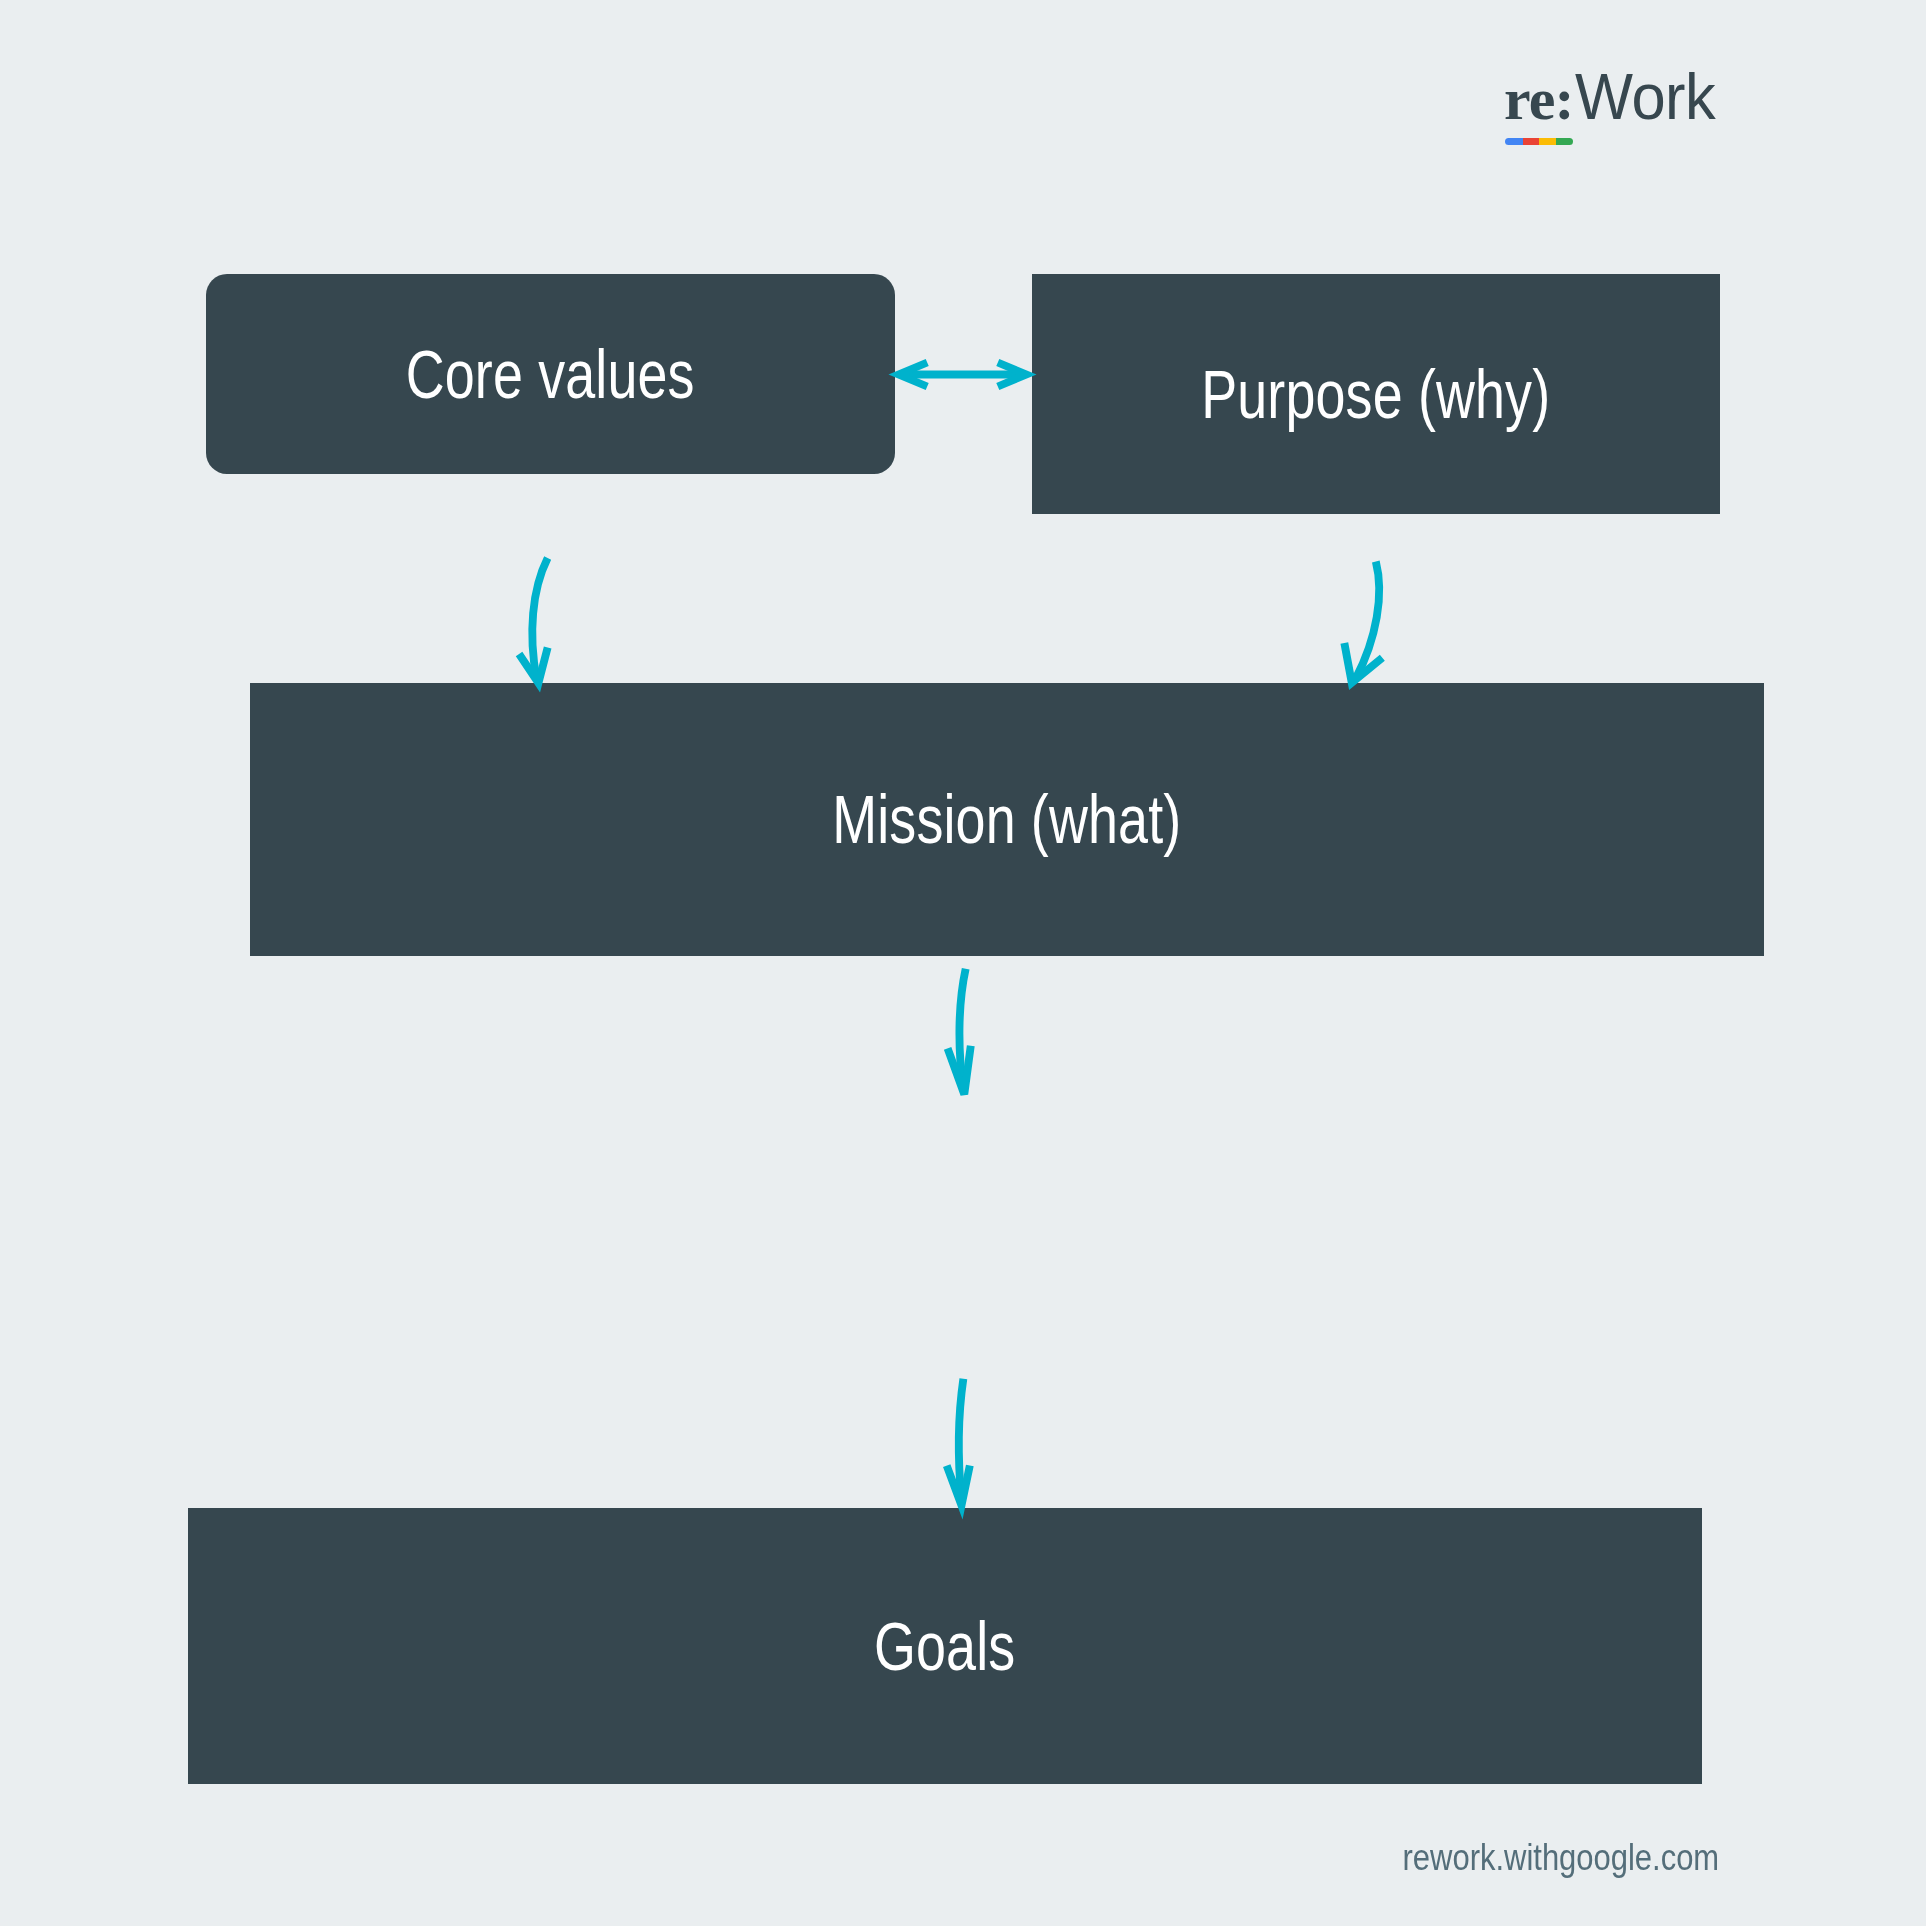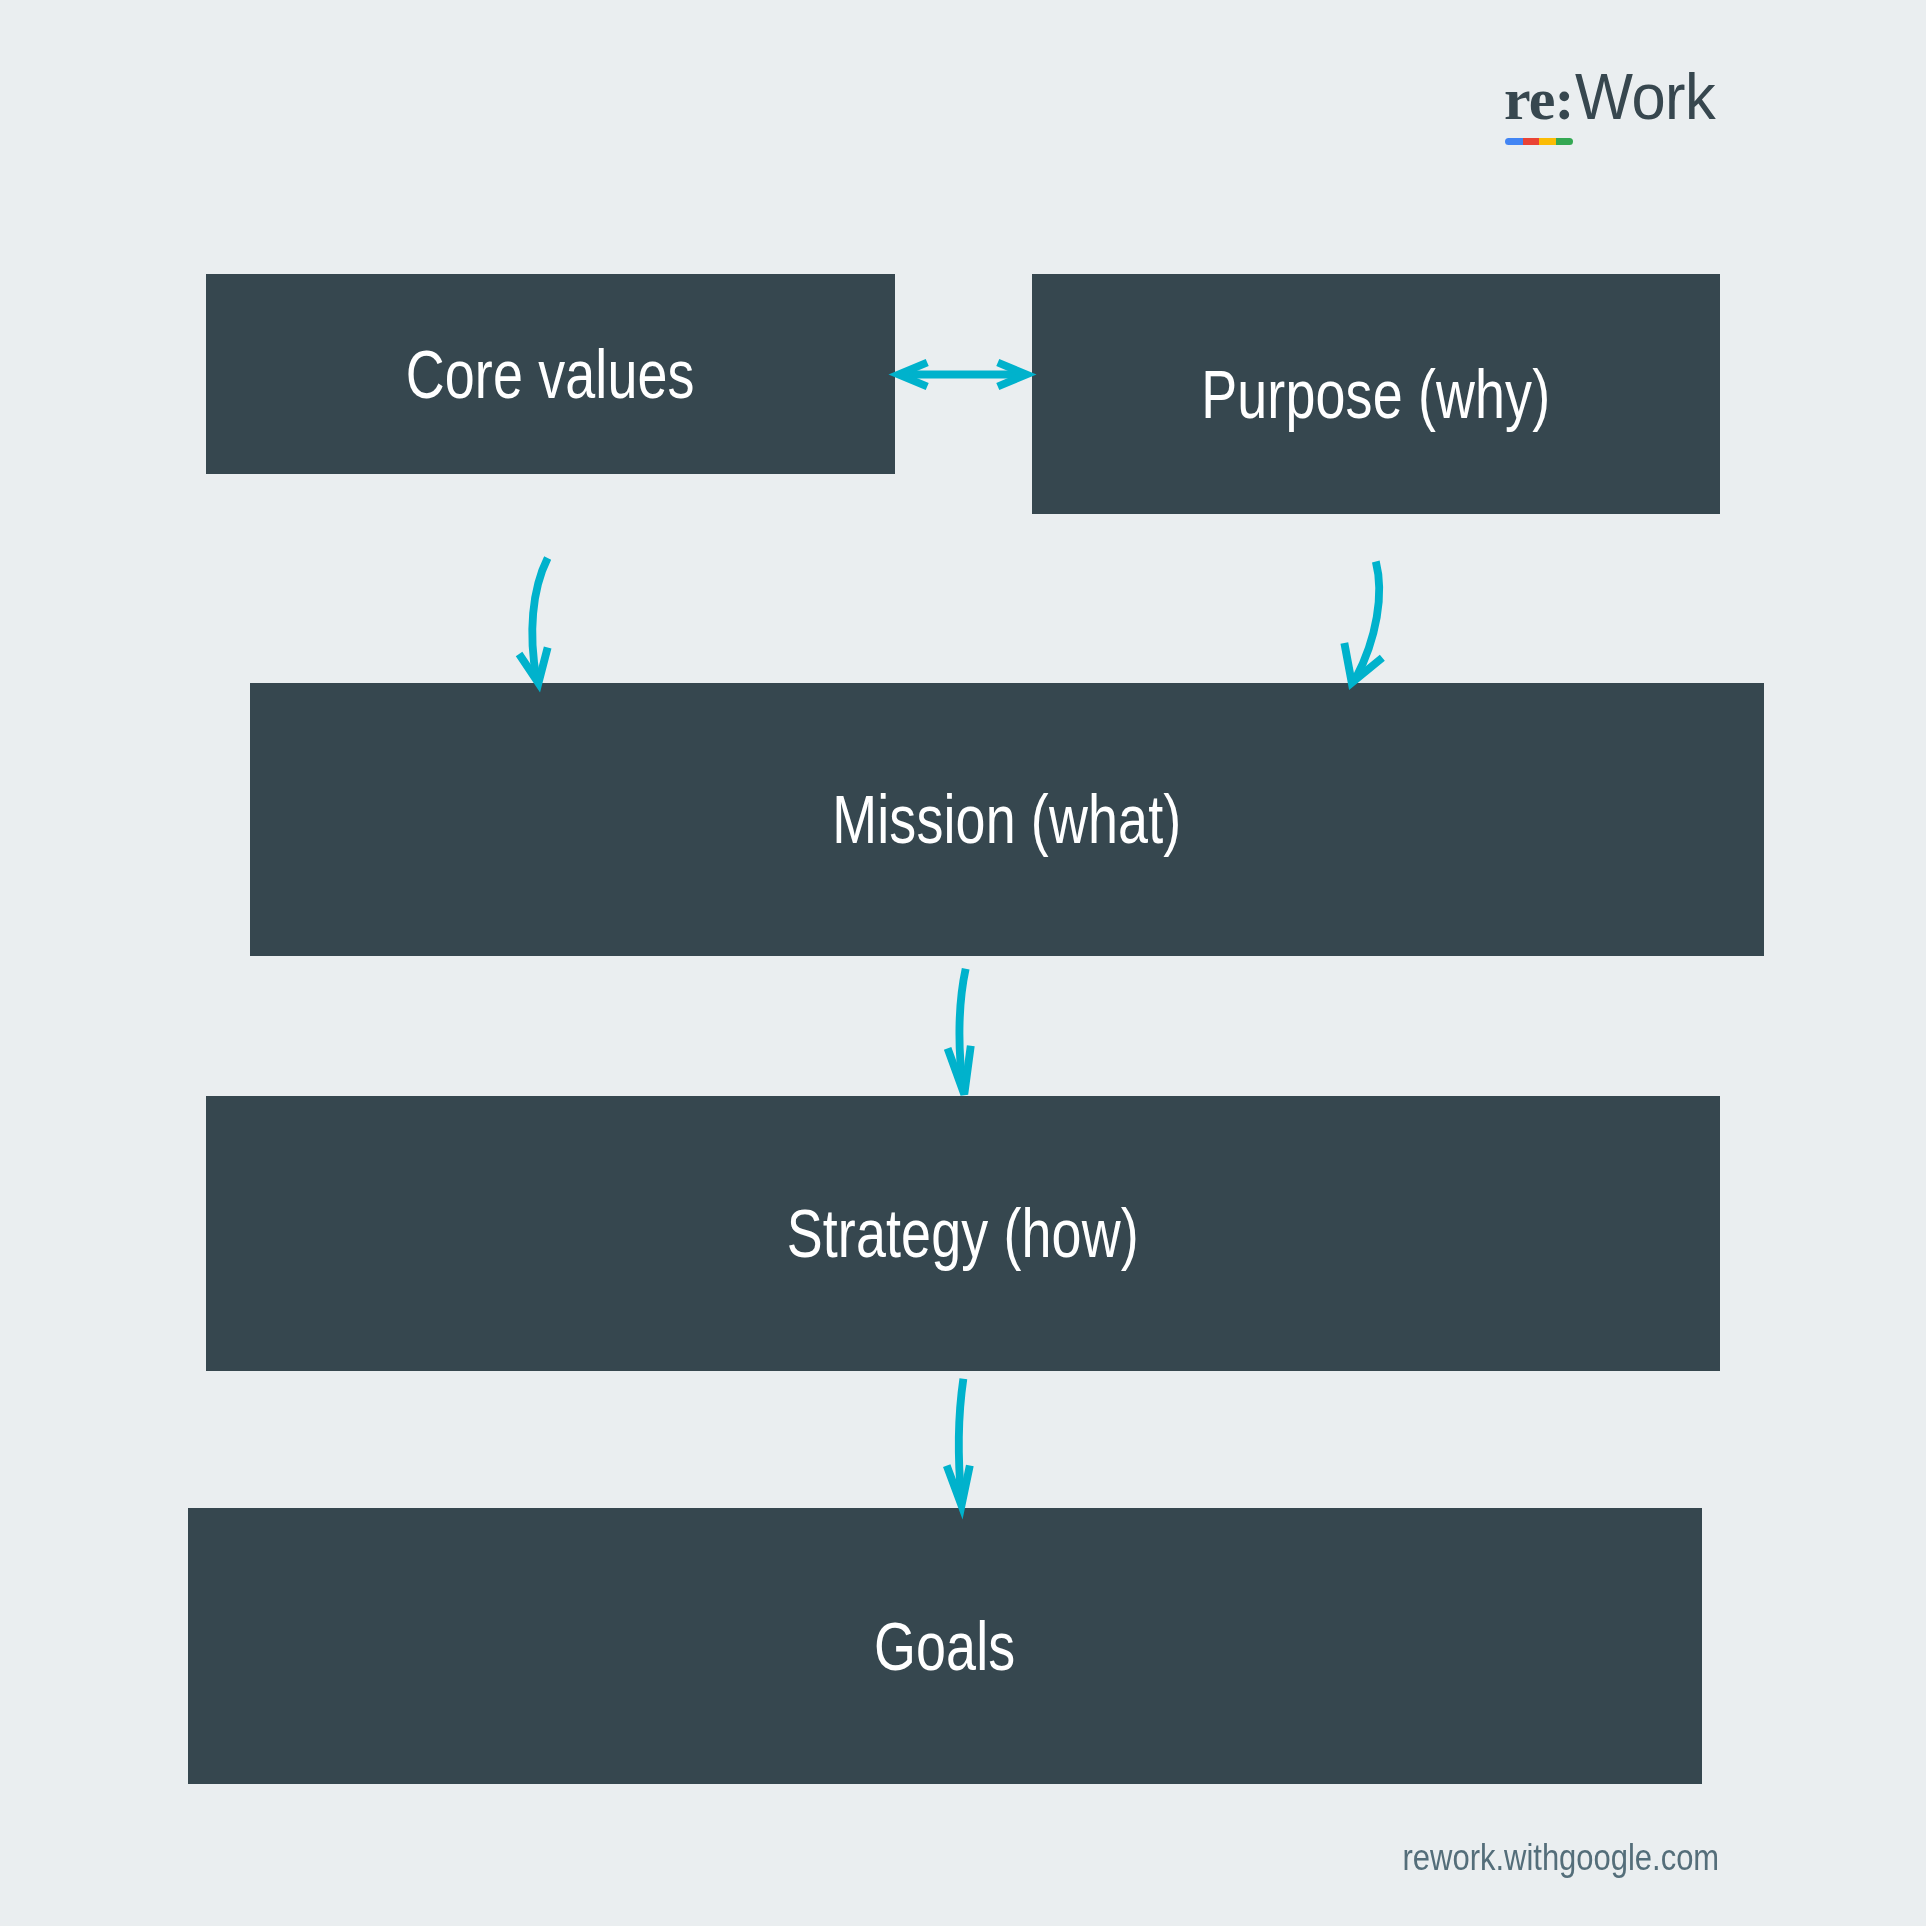--- a/index.html
+++ b/index.html
@@ -84,7 +84,7 @@
     white-space: nowrap;
   }
 
-  #box-core-values { left: 206px;  top: 274px;  width: 689px; height: 200px; }
+  #box-core-values { left: 206px;  top: 274px;  width: 689px; height: 200px; border-radius: 21px; }
   #box-purpose     { left: 1032px; top: 274px;  width: 688px; height: 240px; }
   #box-mission     { left: 206px;  top: 683px; width: 1514px; height: 273px; margin-left: 44px; }
   #box-strategy    { left: 206px;  top: 1096px; width: 1514px; height: 275px; }

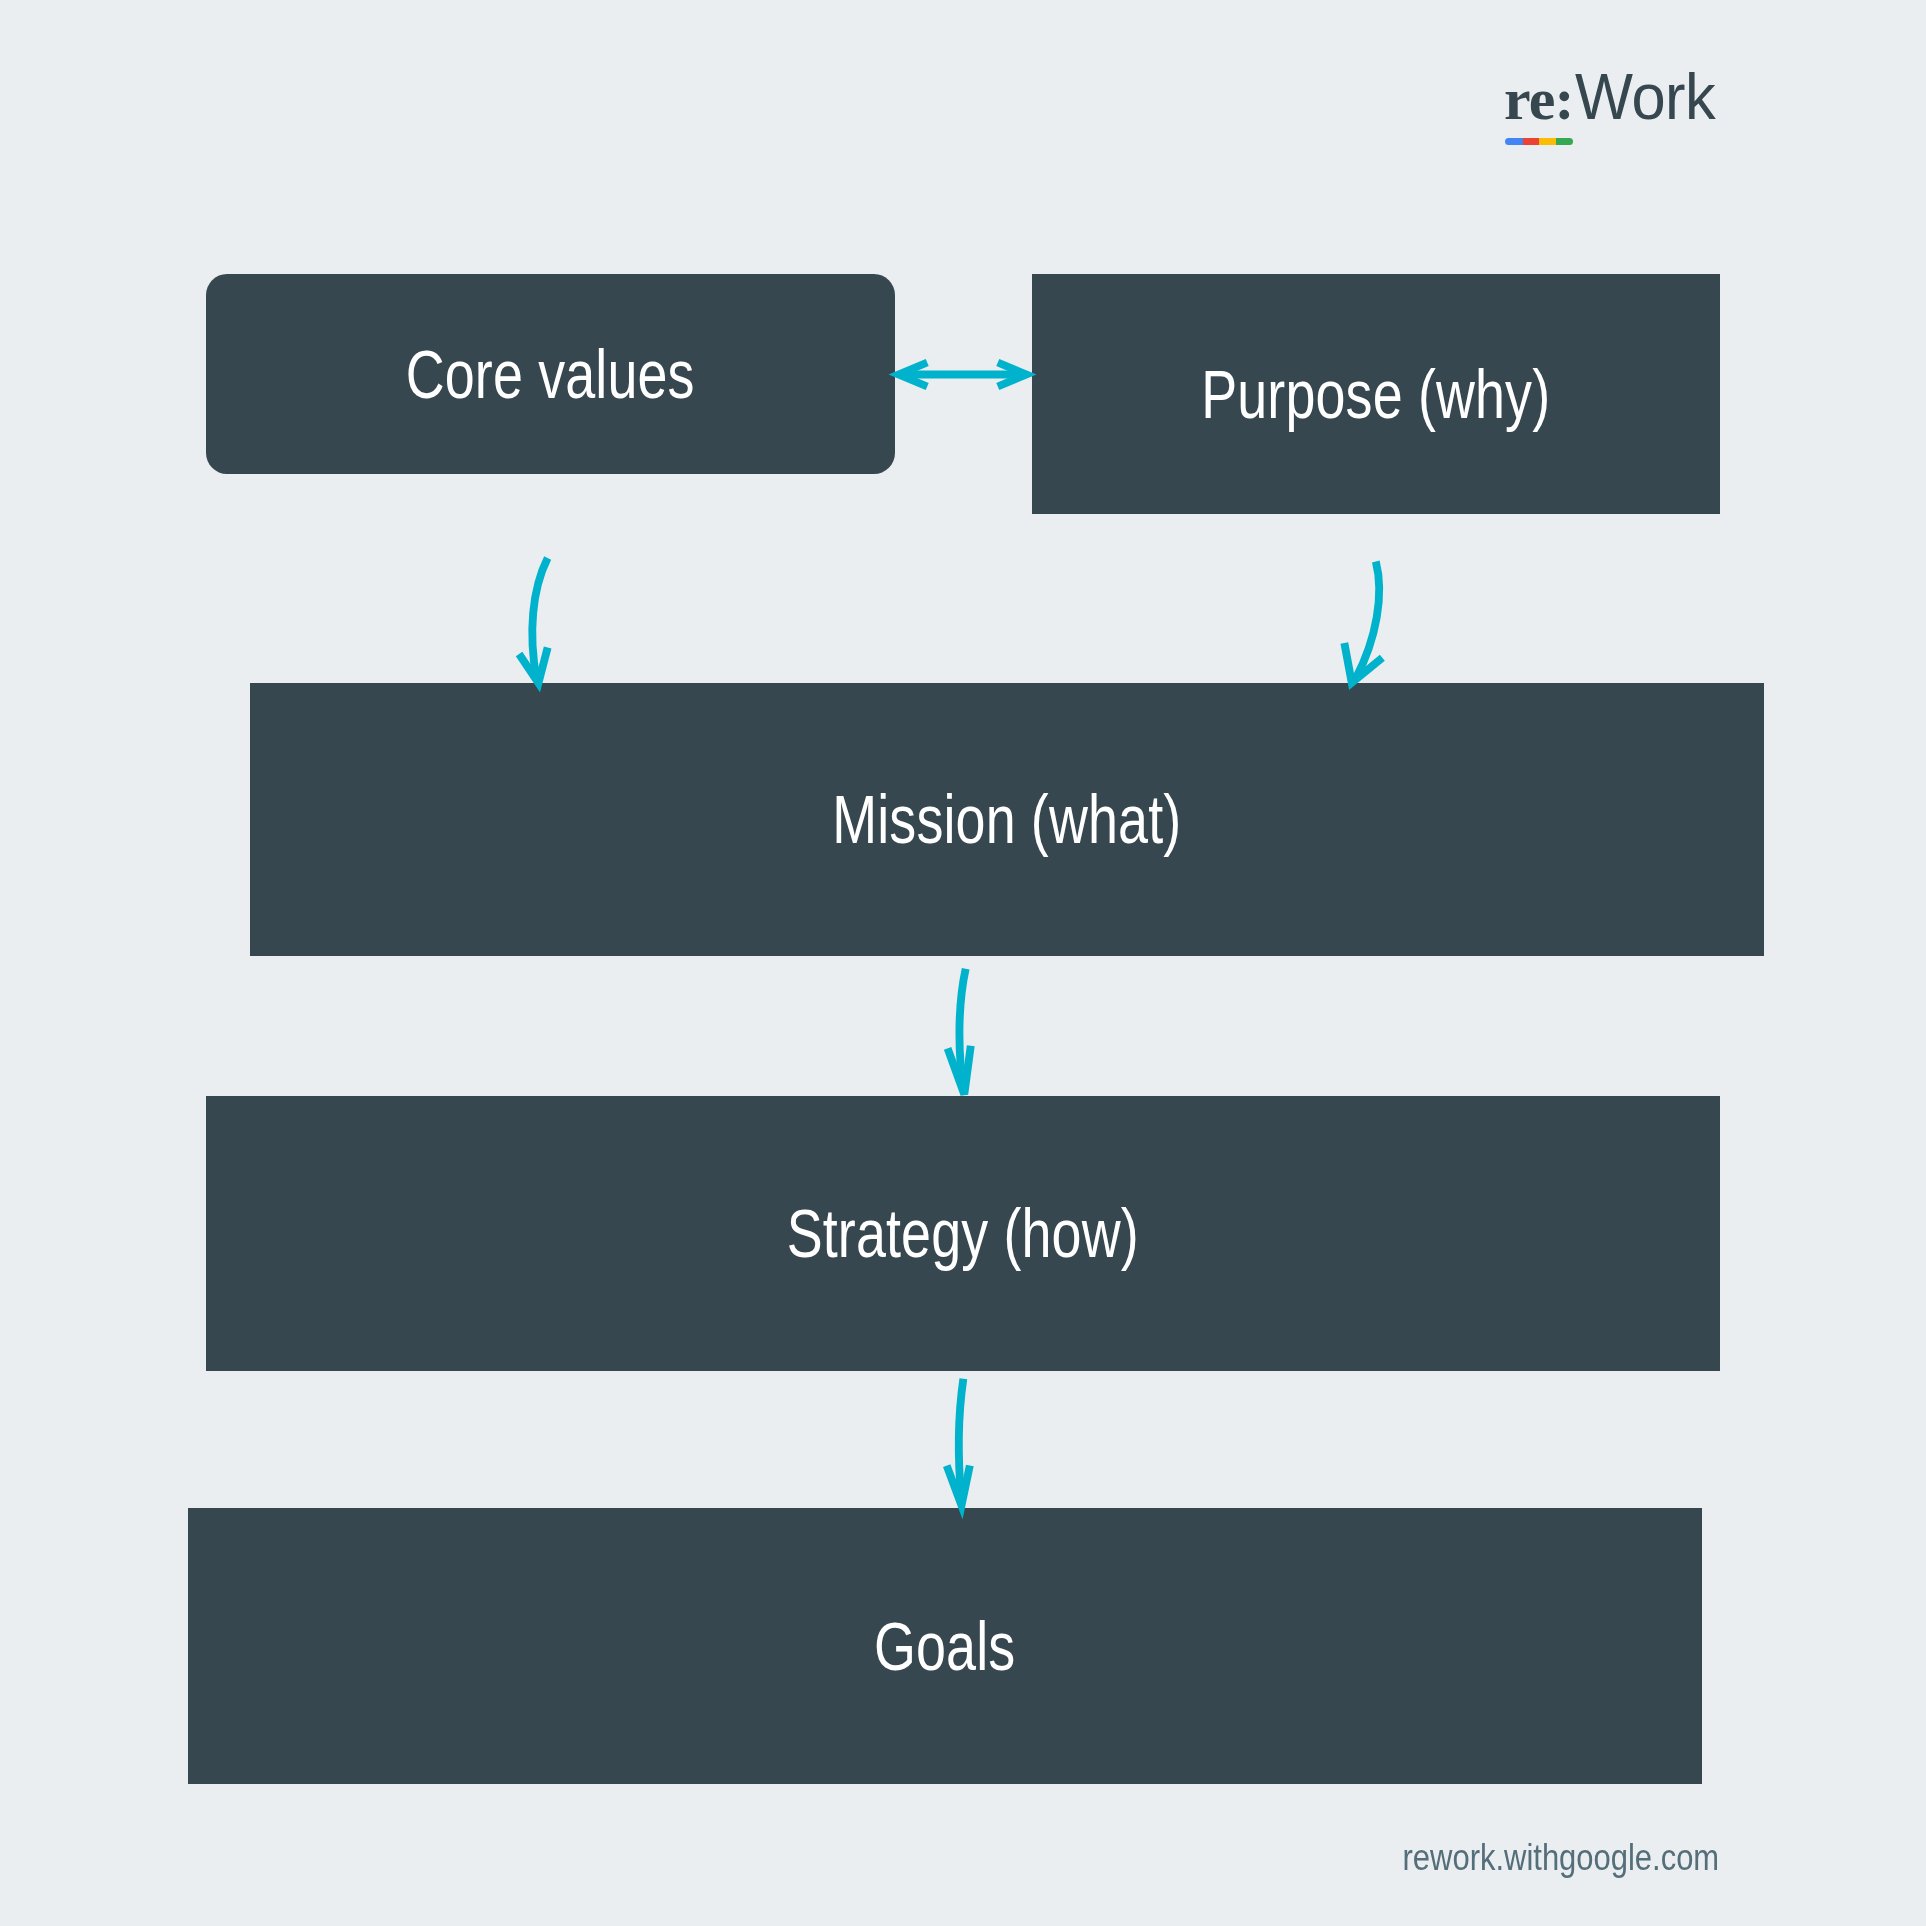--- a/index.html
+++ b/index.html
@@ -155,9 +155,6 @@
     <span class="box-label">Mission (what)</span>
   </div>
 
-  <div class="box" id="box-strategy">
-    <span class="box-label">Strategy (how)</span>
-  </div>
 
   <div class="box" id="box-goals">
     <span class="box-label">Goals</span>

